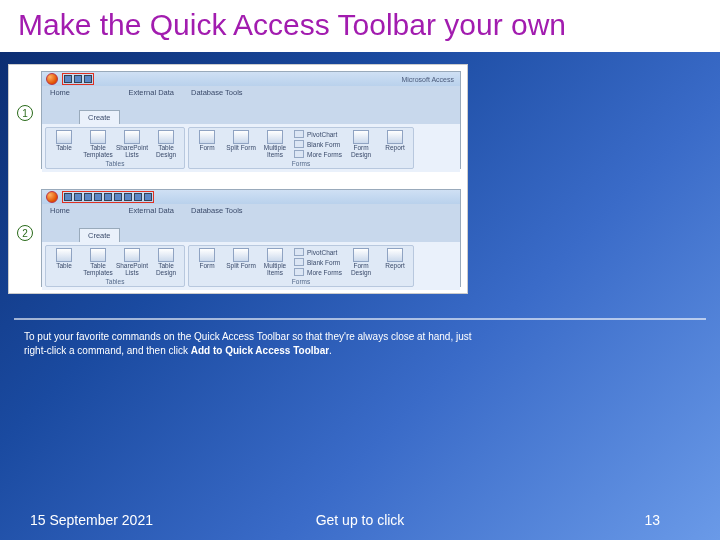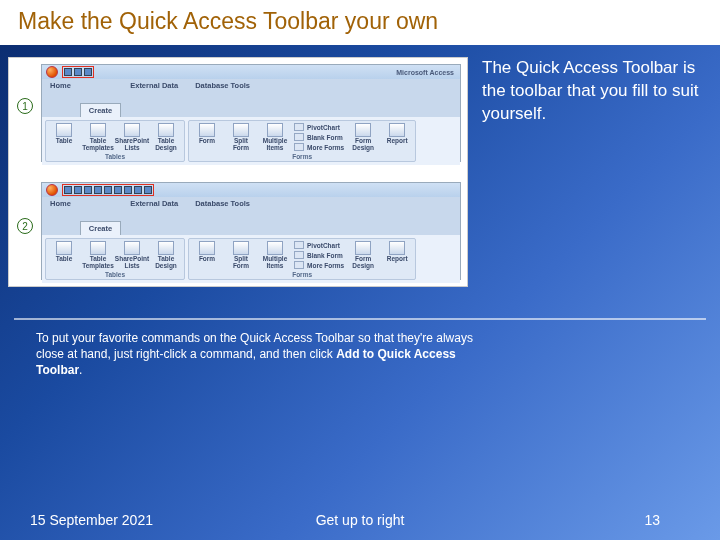--- a/index.html
+++ b/index.html
@@ -13,8 +13,8 @@
   }
   .title-bar {
     background: #fff;
-    color: #a16207;
-    font-size: 23px;
+    color: #a21caf;
+    font-size: 30px;
     font-weight: 400;
     padding: 8px 30px 10px 18px;
   }

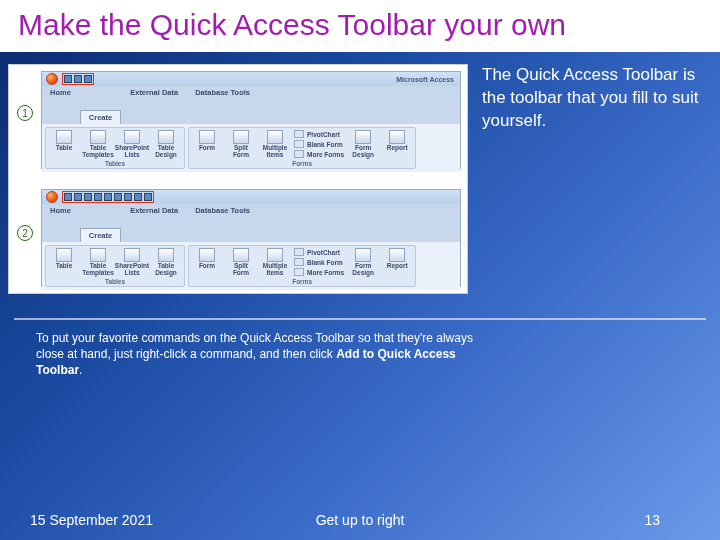--- a/index.html
+++ b/index.html
@@ -309,7 +309,6 @@
     </div>
   </div>
   <div class="text-col">
-    <p>The Quick Access Toolbar is the toolbar that you fill to suit yourself.</p>
   </div>
 </div>
 

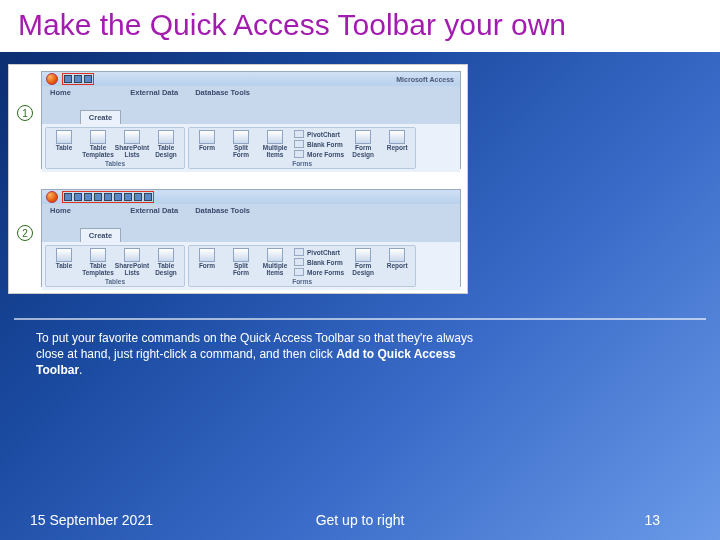--- a/index.html
+++ b/index.html
@@ -50,7 +50,6 @@
     left: 32px; right: 6px;
     background: #a3a3a3;
     border: 1px solid #9ab;
-    font-weight: bold;
   }
   .ribbon-titlebar {
     background: linear-gradient(#cfe0f4, #b9d1ec);

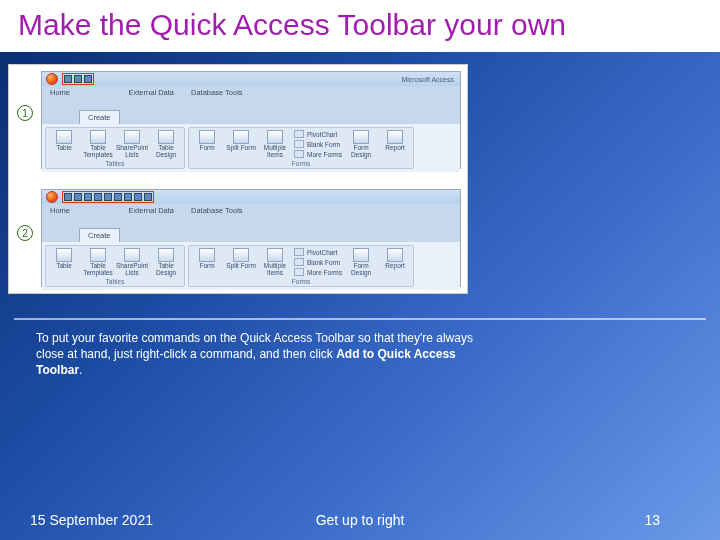--- a/index.html
+++ b/index.html
@@ -112,8 +112,8 @@
   }
   .lower {
     position: absolute;
-    top: 330px; left: 36px; width: 460px;
-    font-size: 12px; line-height: 1.35;
+    top: 330px; left: 24px; width: 460px;
+    font-size: 10px; line-height: 1.35;
   }
   .lower p { margin-bottom: 14px; }
   .lower .b { font-weight: bold; }

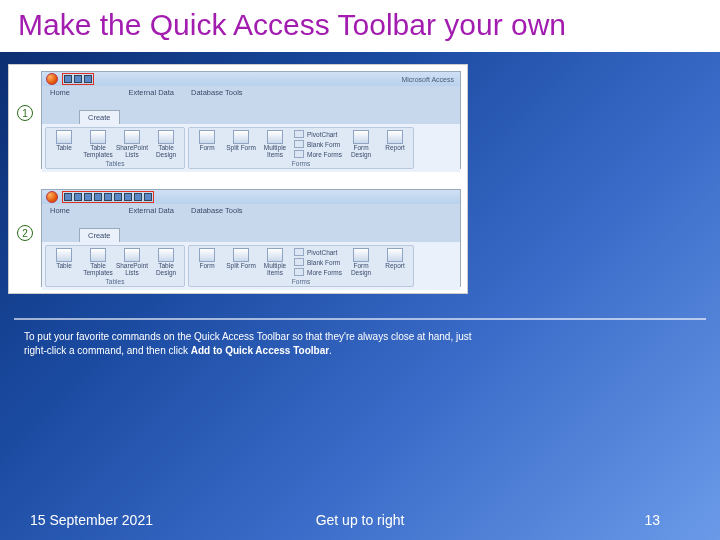--- a/index.html
+++ b/index.html
@@ -321,7 +321,7 @@
 
 <div class="footer">
   <div class="date">15 September 2021</div>
-  <div class="mid">Get up to right</div>
+  <div class="mid">Get up to click</div>
   <div class="num">13</div>
 </div>
 

